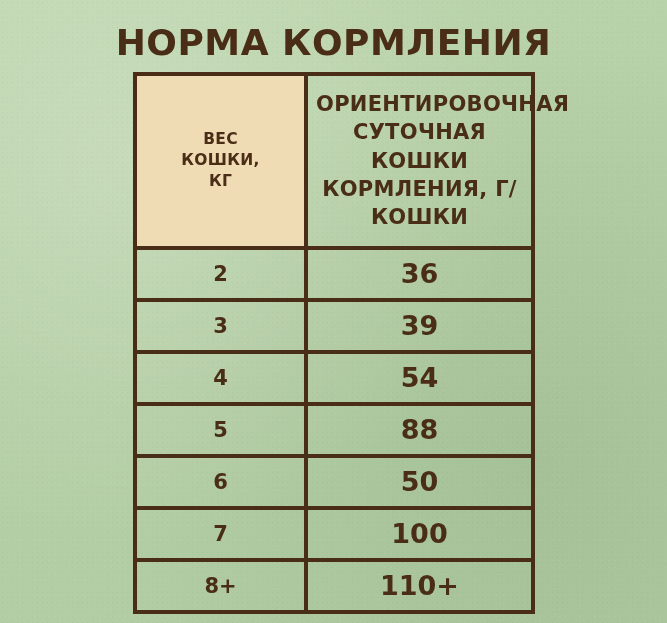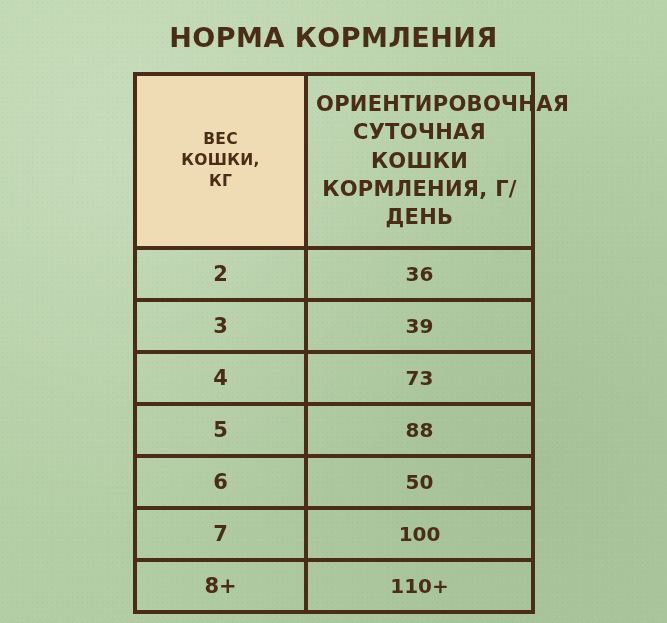--- a/index.html
+++ b/index.html
@@ -42,7 +42,7 @@
     text-align: center;
     font-family: "DejaVu Sans", sans-serif;
     font-weight: bold;
-    font-size: 27px;
+    font-size: 36px;
     letter-spacing: 0.5px;
     color: #4a2d16;
     text-transform: uppercase;

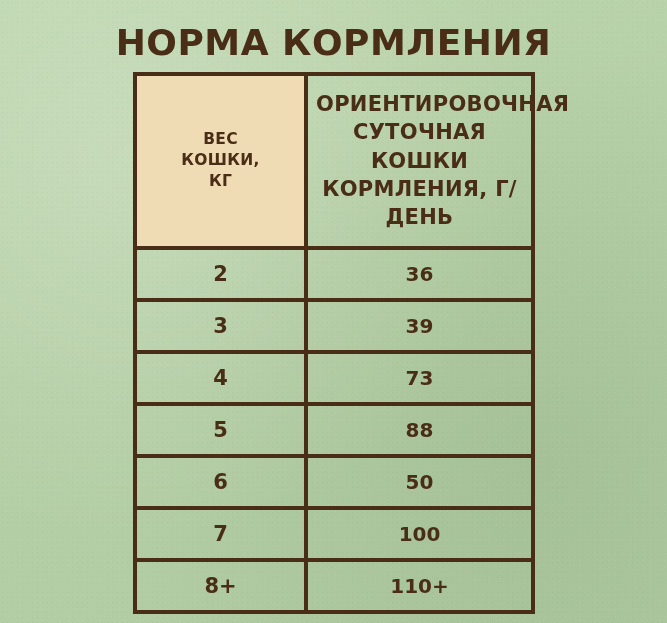--- a/index.html
+++ b/index.html
@@ -114,7 +114,7 @@
           <td class="head-norm">
             <span class="hline">ОРИЕНТИРОВОЧНАЯ</span>
             <span class="hline">СУТОЧНАЯ КОШКИ</span>
-            <span class="hline">КОРМЛЕНИЯ, Г/ДЕНЬ</span>
+            <span class="hline">КОРМЛЕНИЯ, Г/КОШКИ</span>
           </td>
         </tr>
 

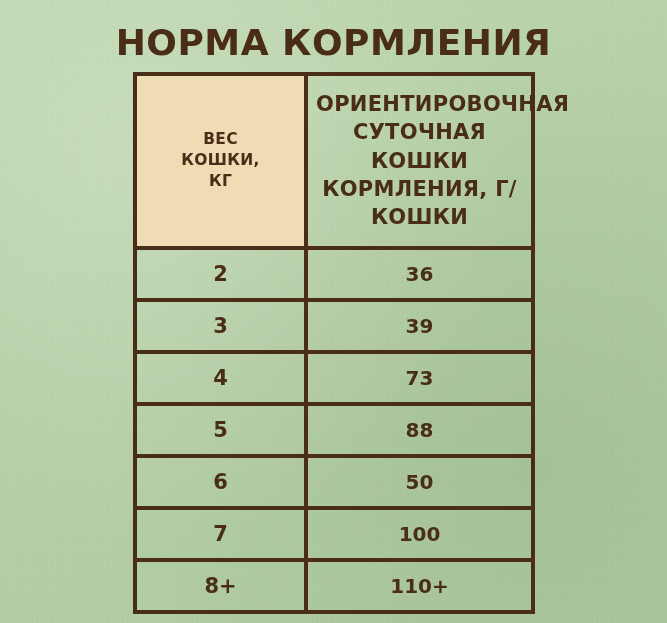--- a/index.html
+++ b/index.html
@@ -89,7 +89,7 @@
   }
   .cell-norm {
     height: 46px;
-    font-size: 20px;
+    font-size: 27px;
     background: transparent;
   }
   .hline { display: block; }

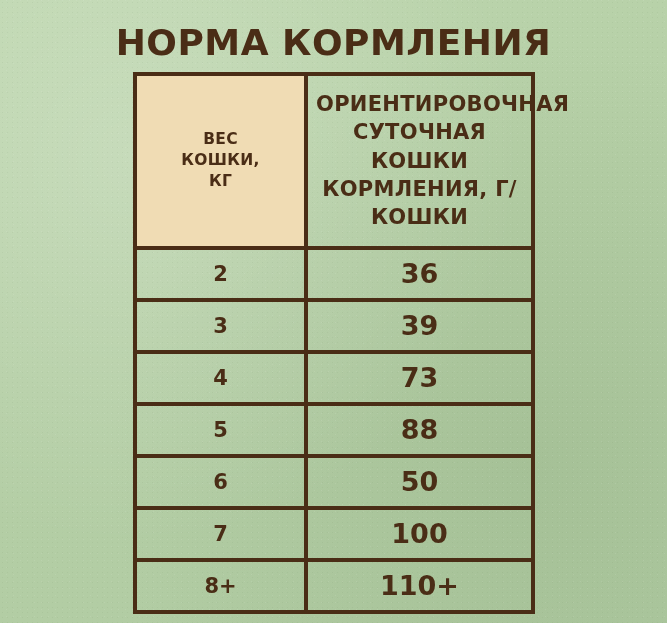--- a/index.html
+++ b/index.html
@@ -128,7 +128,7 @@
         </tr>
         <tr>
           <td class="cell-weight">4</td>
-          <td class="cell-norm">73</td>
+          <td class="cell-norm">54</td>
         </tr>
         <tr>
           <td class="cell-weight">5</td>

